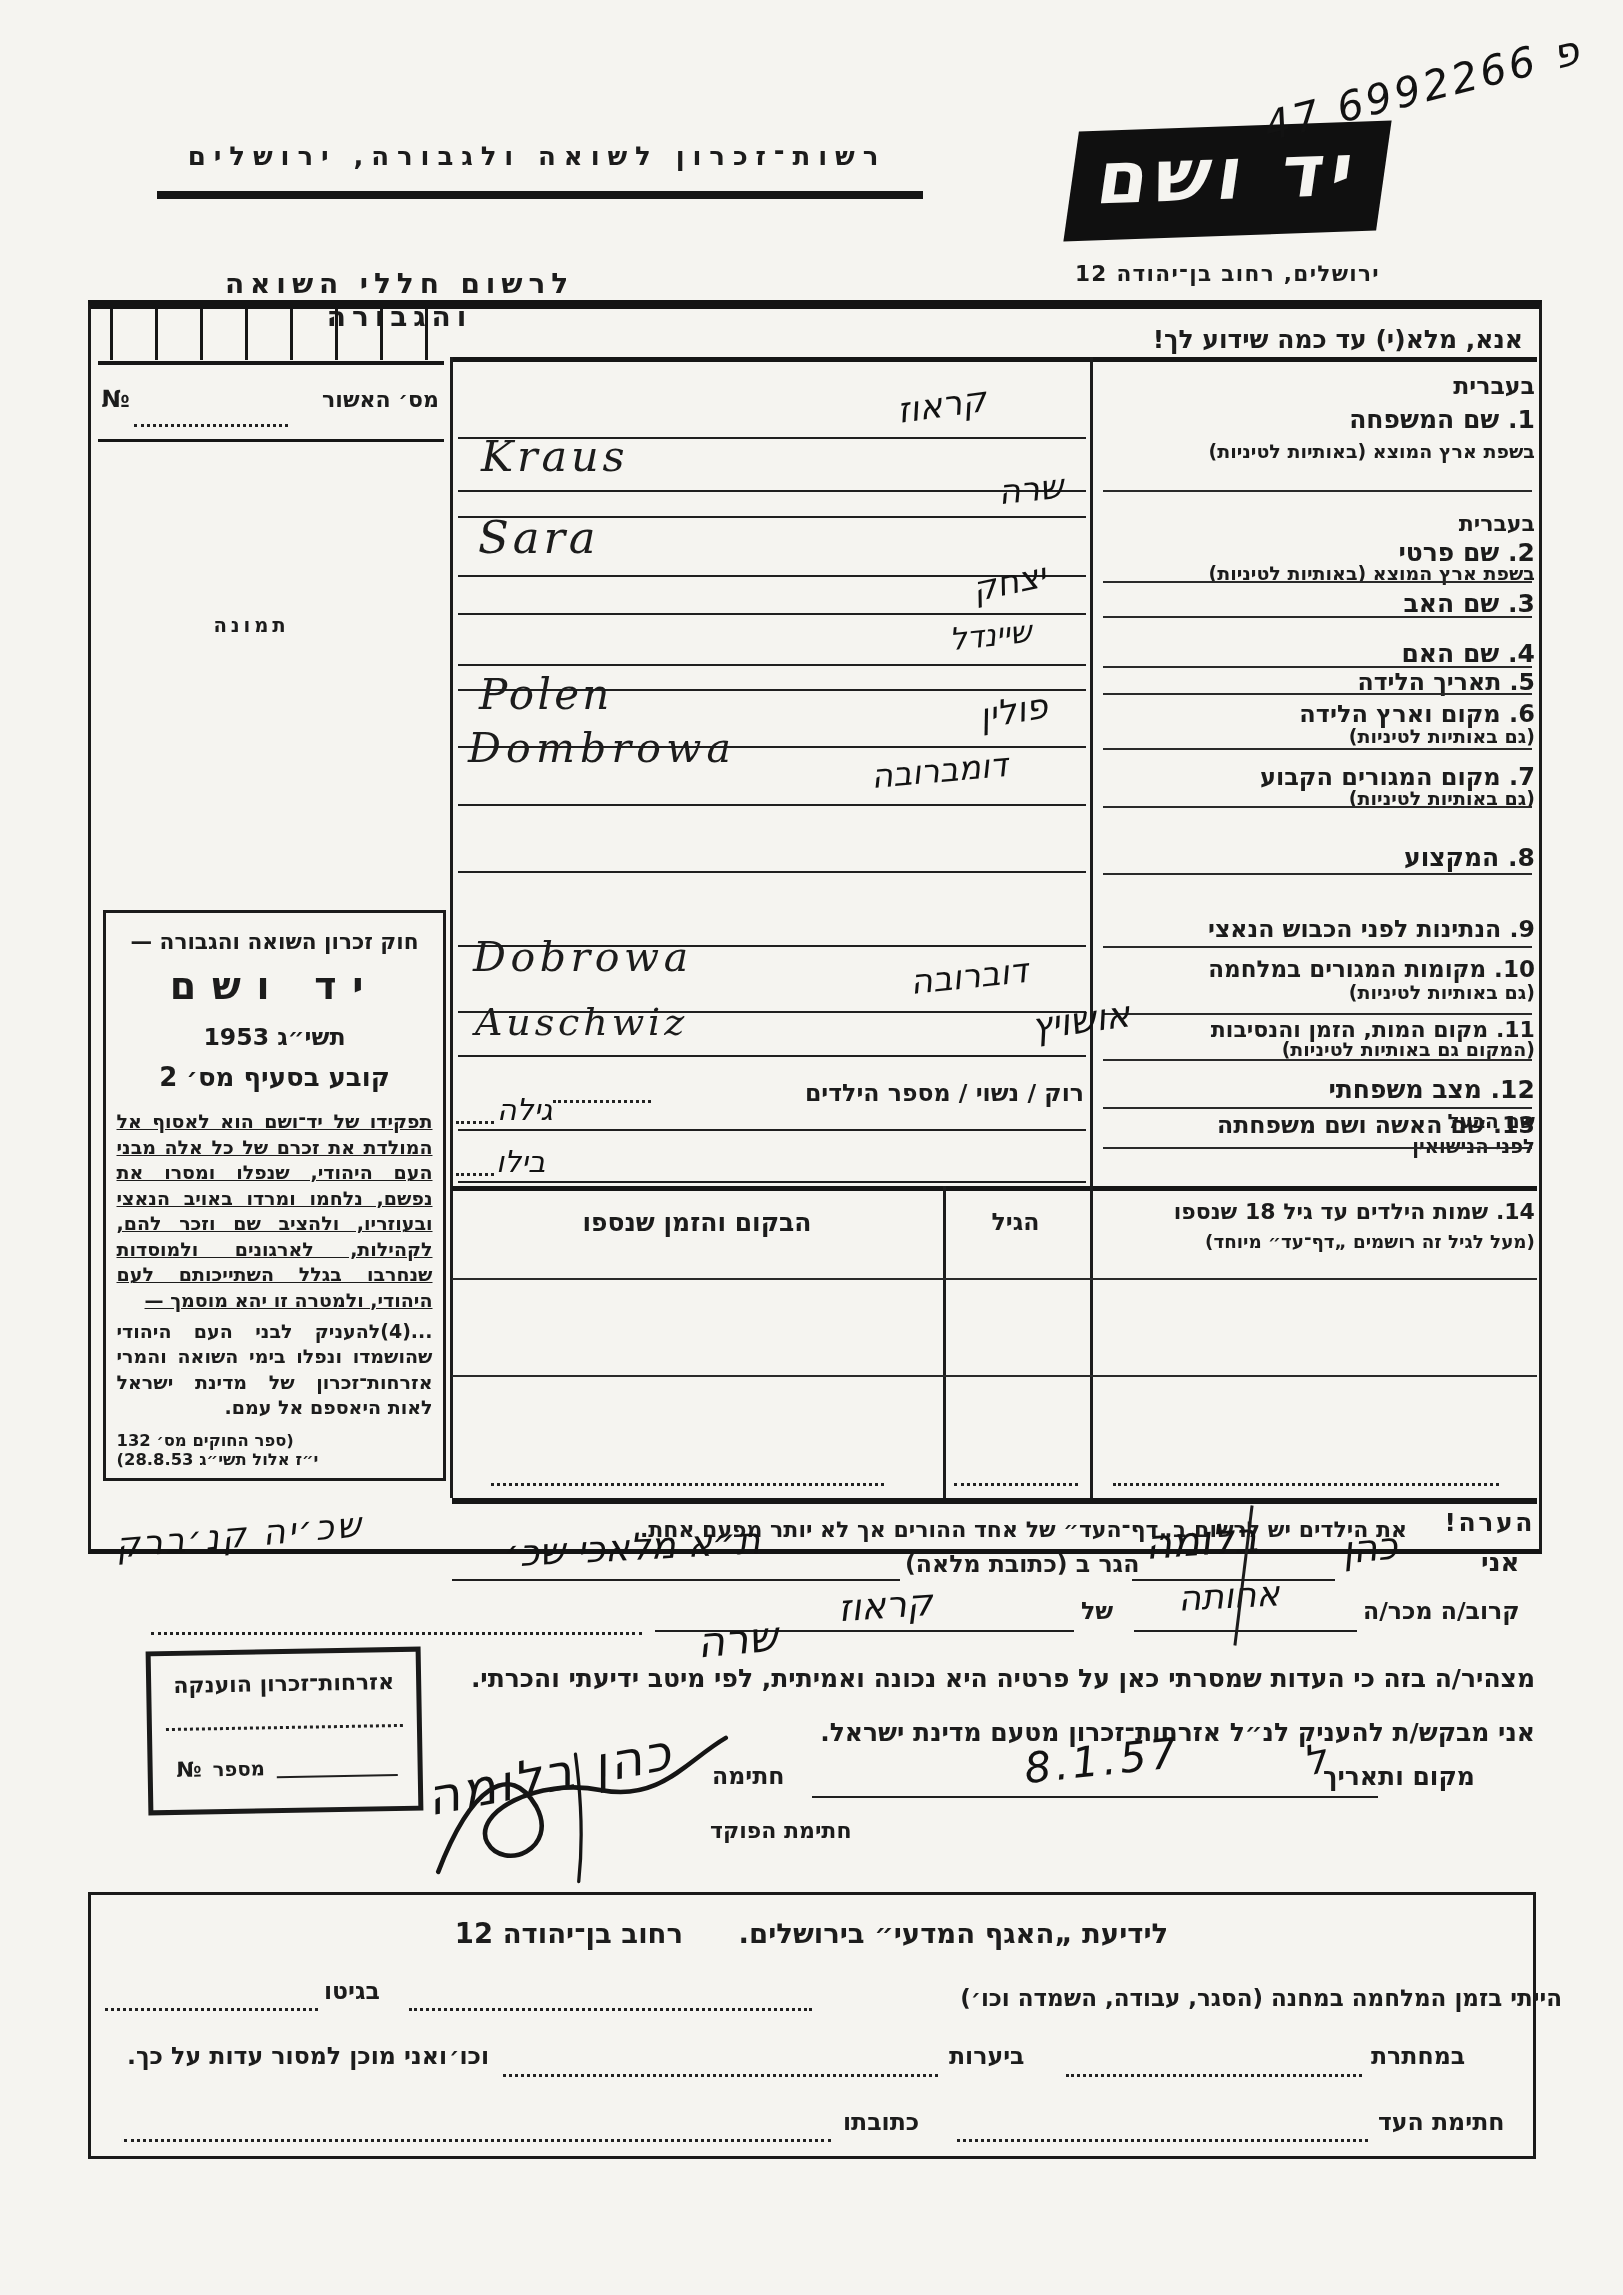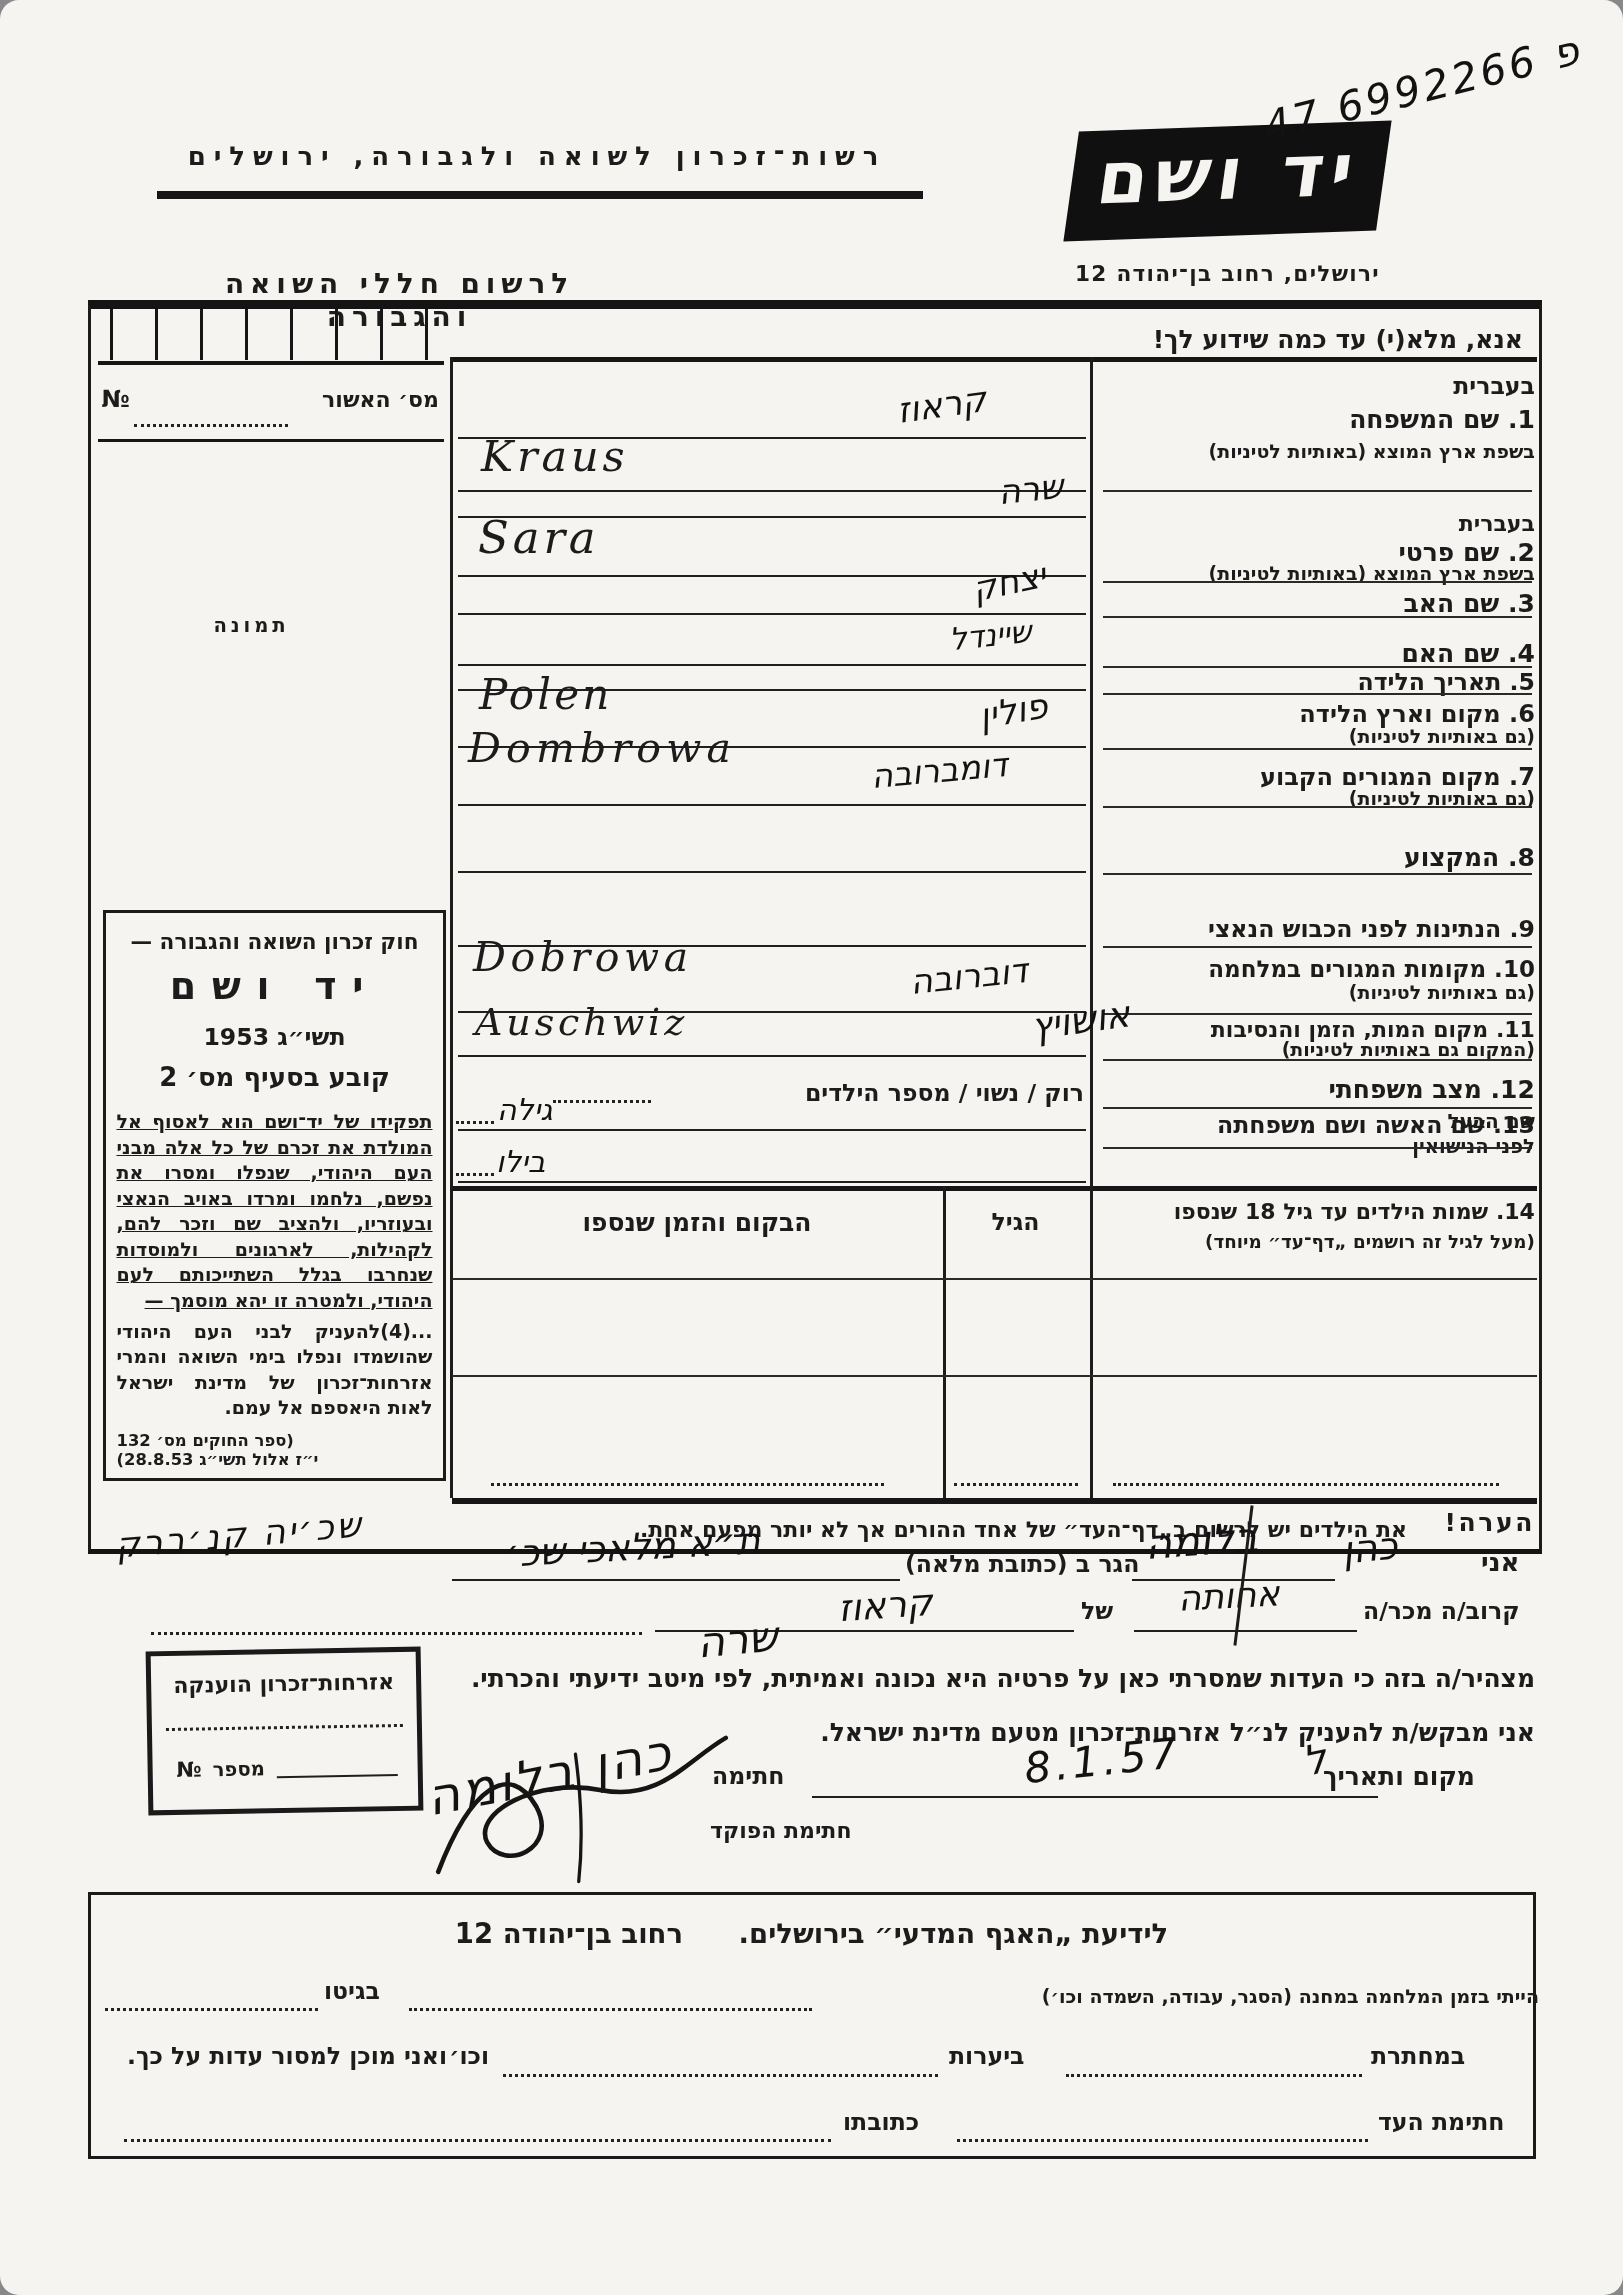--- a/index.html
+++ b/index.html
@@ -4,7 +4,7 @@
 <style>
   html,body{margin:0;padding:0;background:#888;}
   .page{position:relative;width:1623px;height:2295px;background:#f5f4f0;color:#1c1c1c;
-        font-family:"DejaVu Sans",sans-serif;overflow:hidden;border-radius:19px;}
+        font-family:"DejaVu Sans",sans-serif;overflow:hidden;}
   .abs{position:absolute;}
   .b{font-weight:bold;}
   .ctr{text-align:center;}

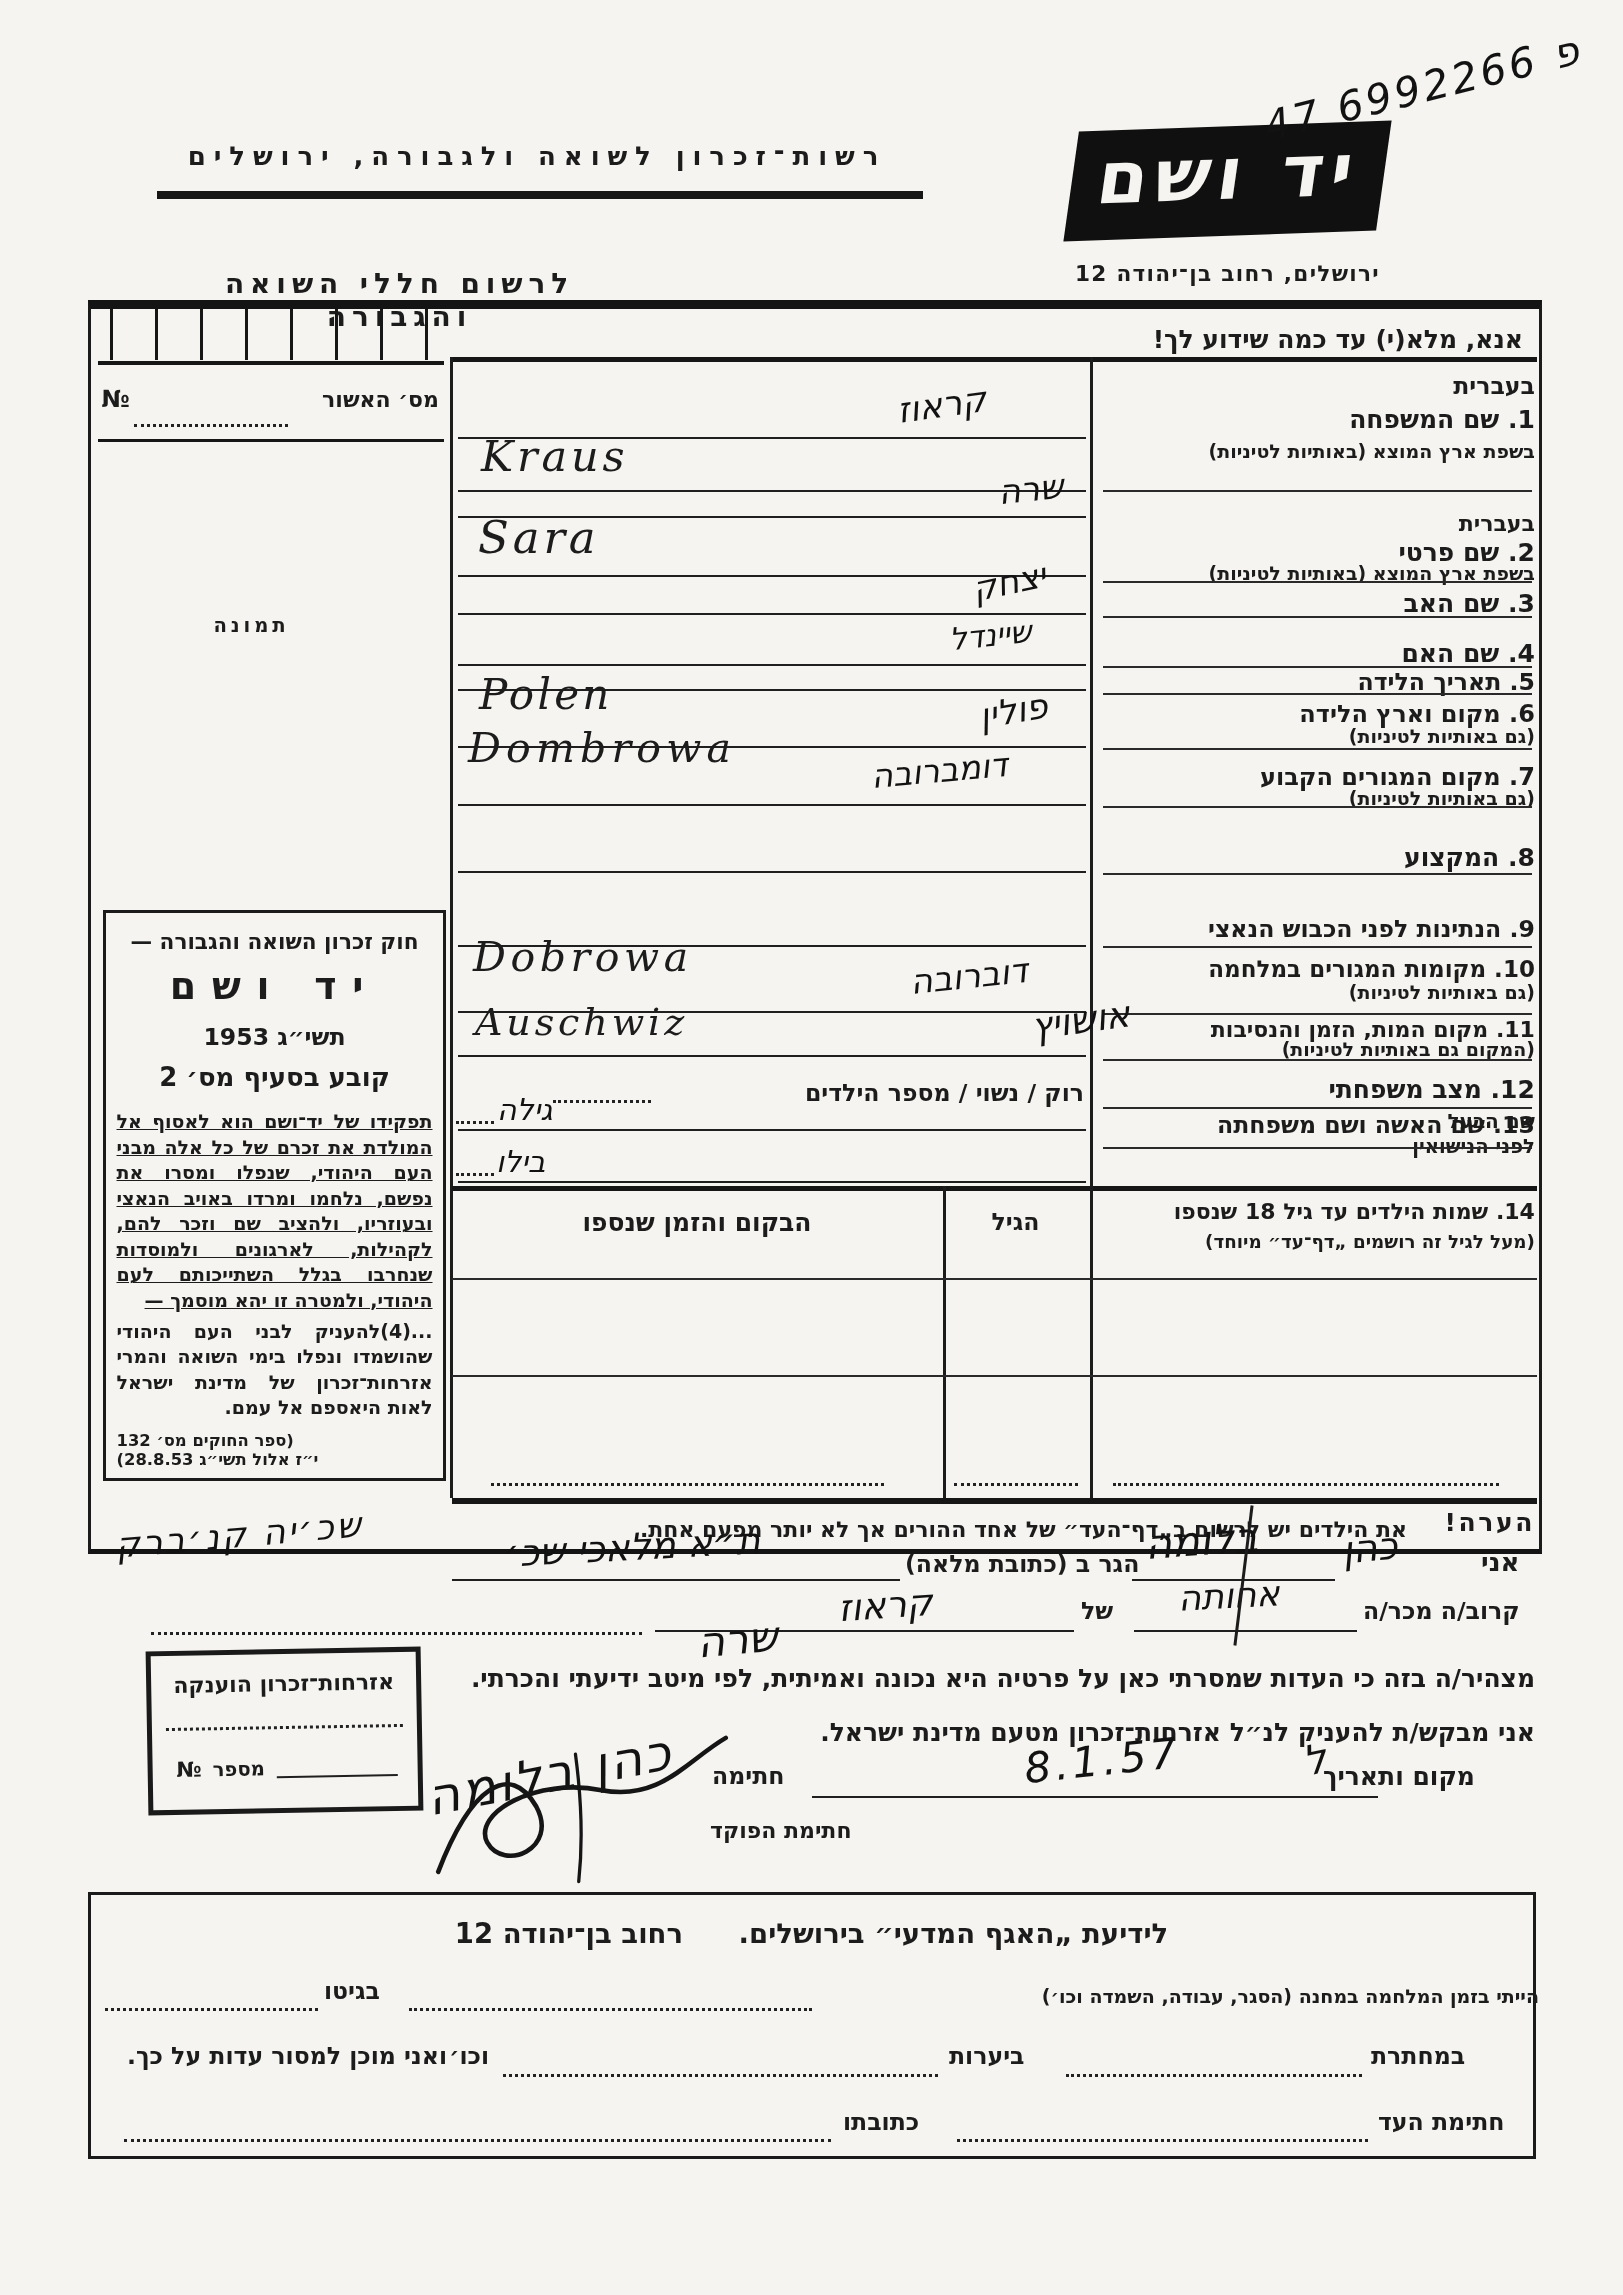--- a/index.html
+++ b/index.html
@@ -221,7 +221,7 @@
     <span style="margin-right:46px;">רחוב בן־יהודה 12</span>
   </div>
 
-  <div class="abs b rt" style="left:833px;top:1977px;width:706px;font-size:19px;">הייתי בזמן המלחמה במחנה (הסגר, עבודה, השמדה וכו׳)</div>
+  <div class="abs b rt" style="left:856px;top:1977px;width:706px;font-size:23px;">הייתי בזמן המלחמה במחנה (הסגר, עבודה, השמדה וכו׳)</div>
   <div class="abs dot" style="left:409px;top:2008px;width:403px;"></div>
   <div class="abs b" style="left:324px;top:1977px;font-size:23.6px;">בגיטו</div>
   <div class="abs dot" style="left:105px;top:2008px;width:213px;"></div>

